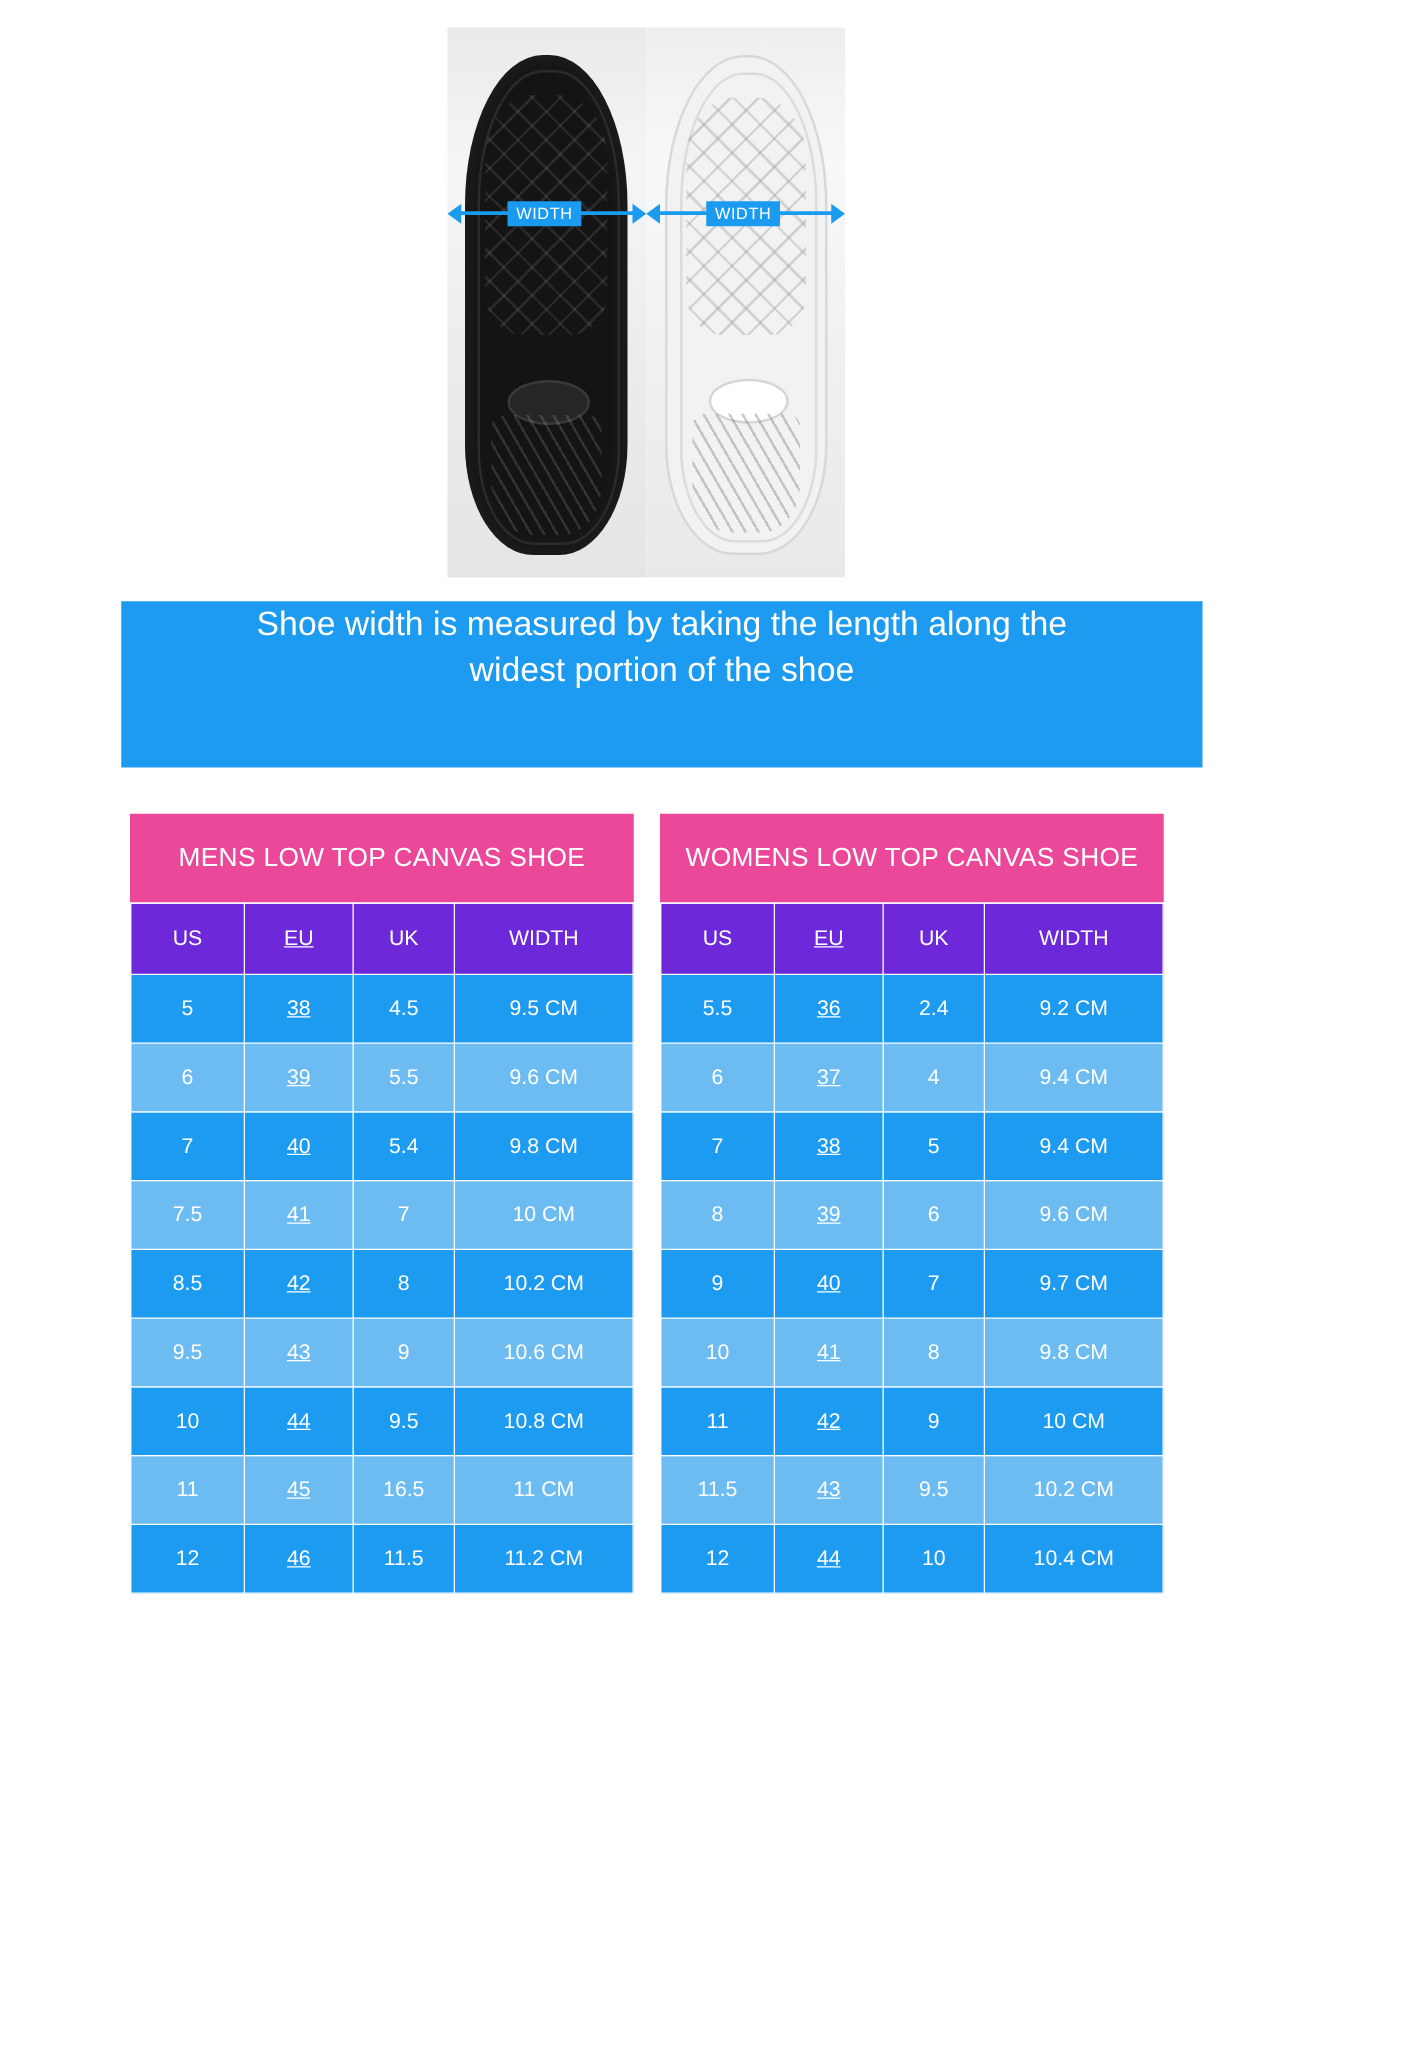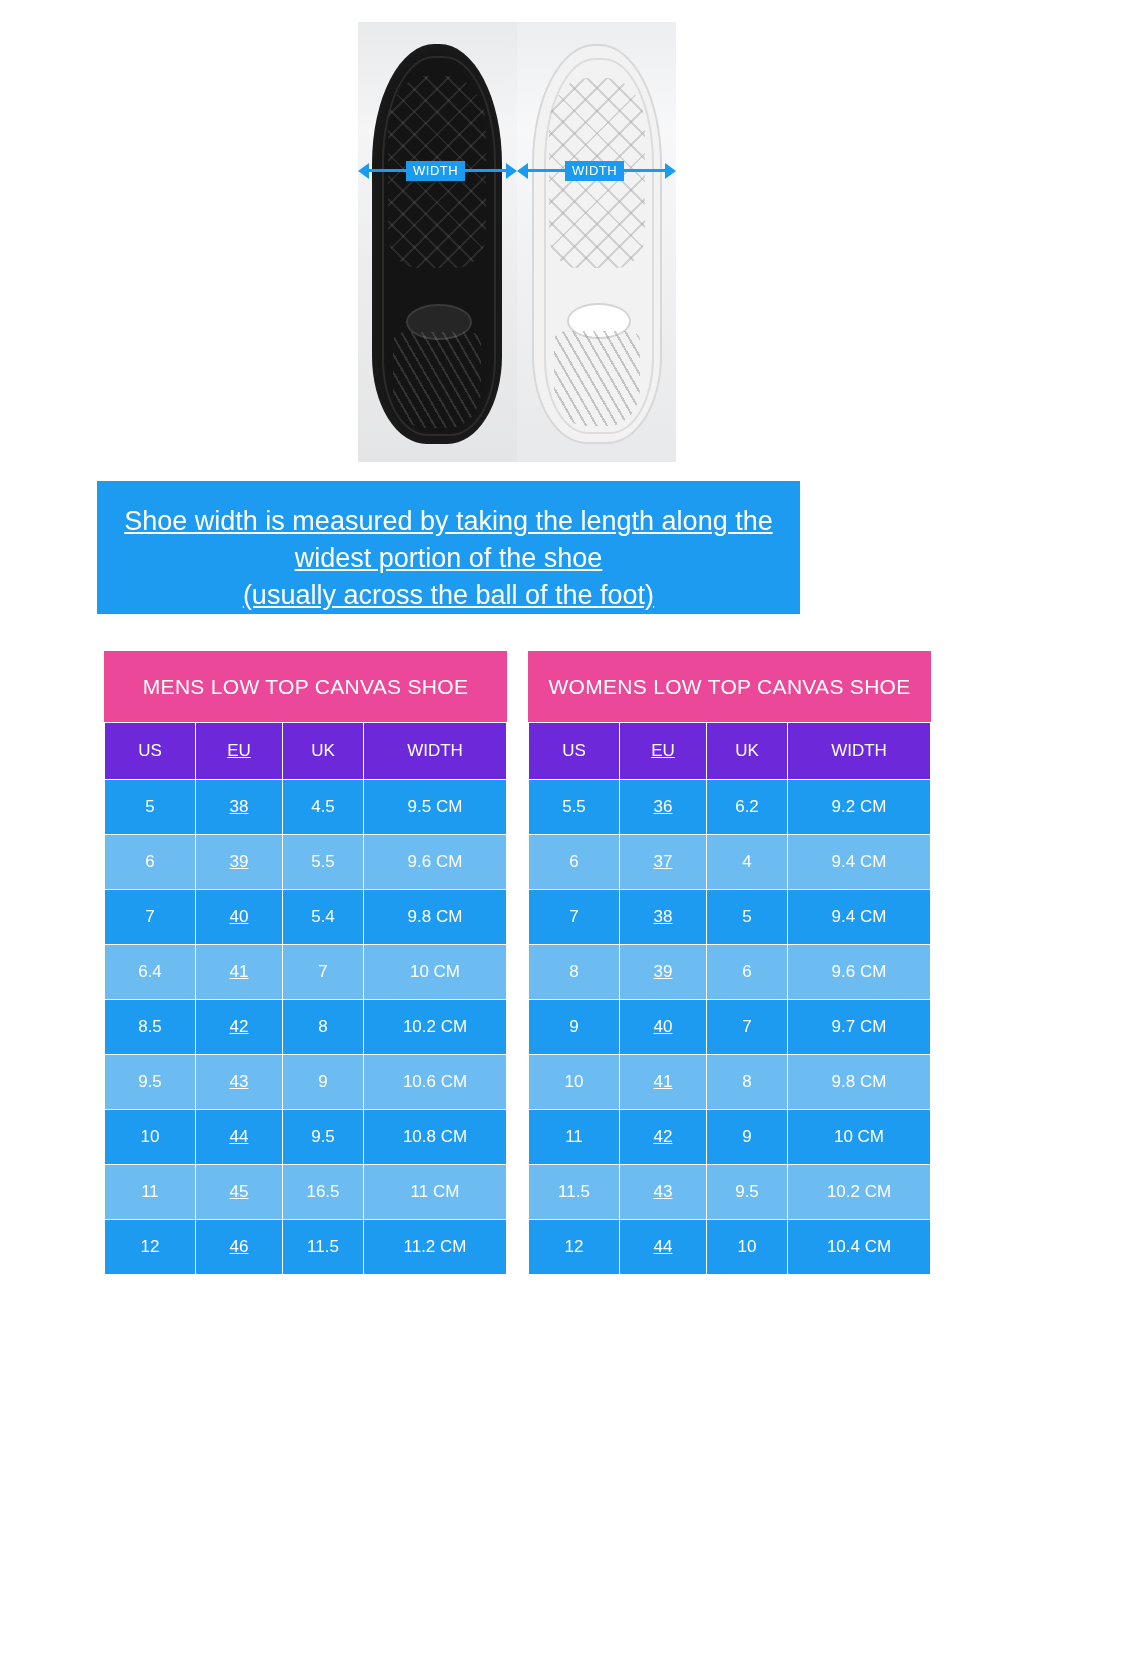--- a/index.html
+++ b/index.html
@@ -156,15 +156,14 @@
     position: absolute;
     left: 97px;
     top: 481px;
-    width: 703px;
+    width: 865px;
     height: 133px;
     background: #1d9bf0;
     color: #ffffff;
     display: flex;
-    align-items: flex-end;
+    align-items: flex-start;
     justify-content: center;
     text-align: center;
-    text-decoration: underline;
   }
   .banner-text {
     font-size: 27px;

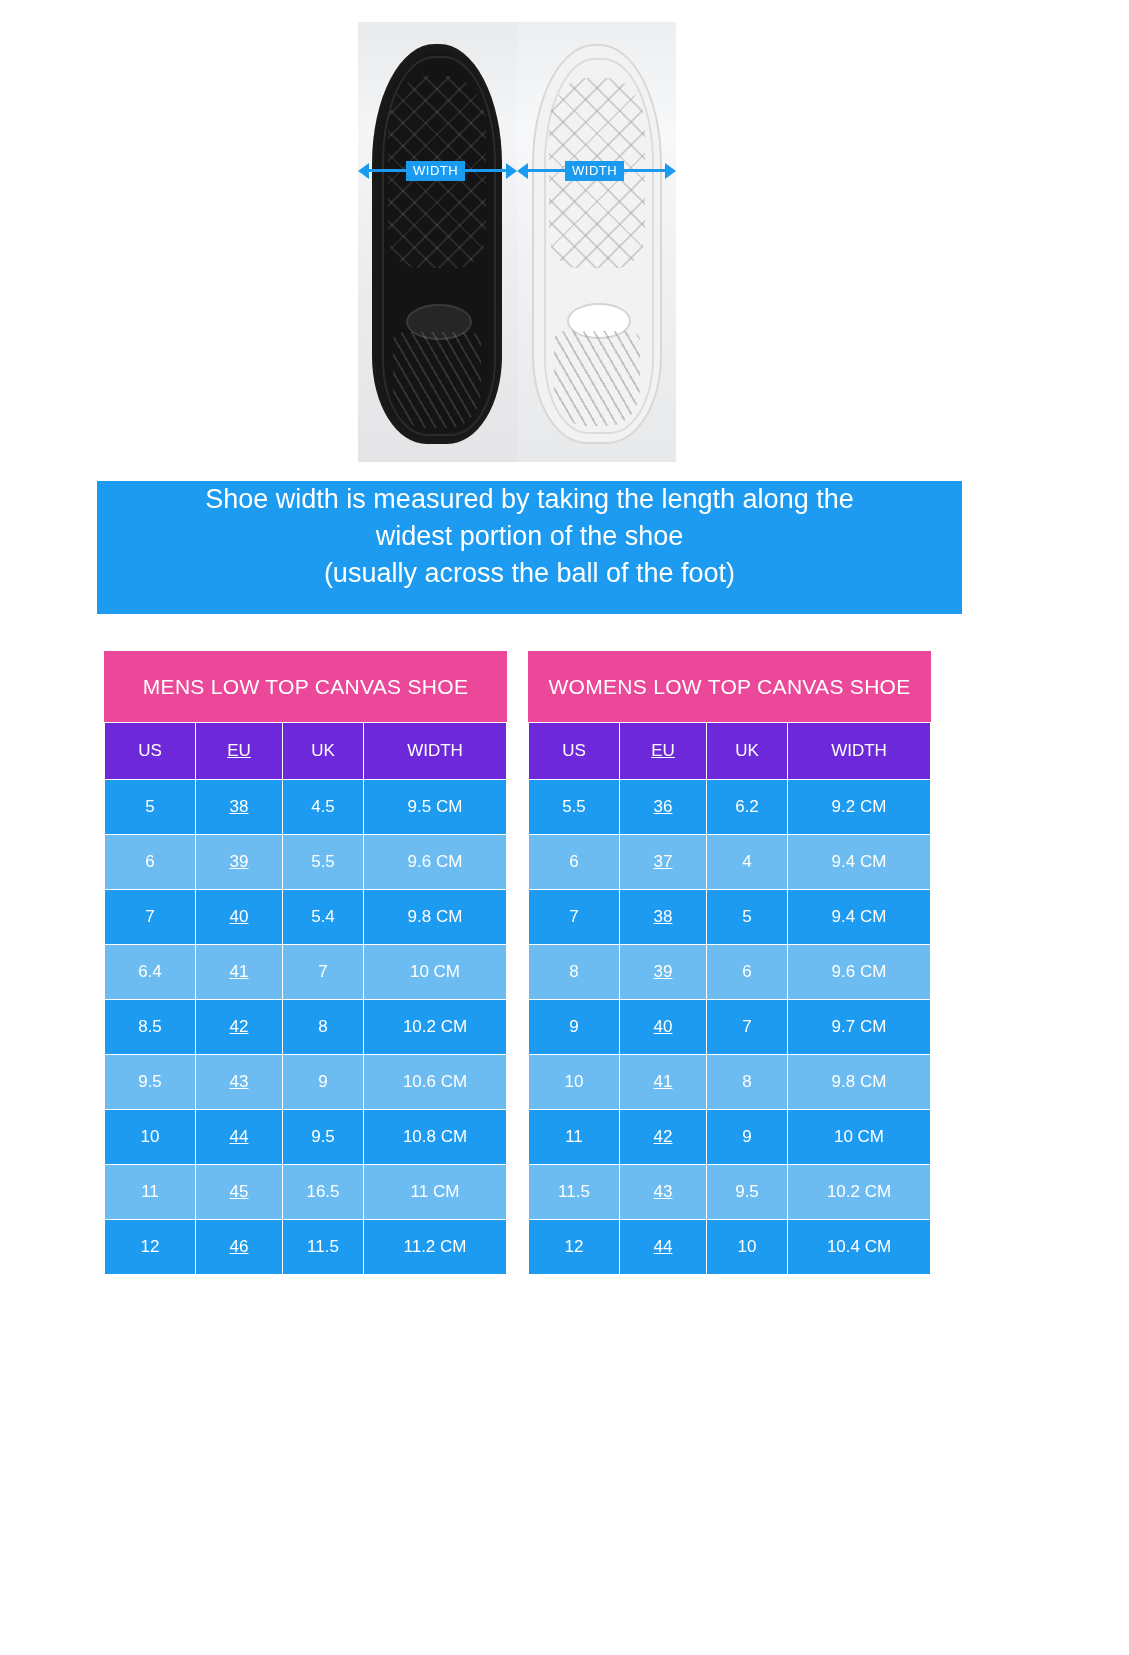--- a/index.html
+++ b/index.html
@@ -256,7 +256,6 @@
   <div class="banner-text">
     <div>Shoe width is measured by taking the length along the</div>
     <div>widest portion of the shoe</div>
-    <div>(usually across the ball of the foot)</div>
   </div>
 </div>
 

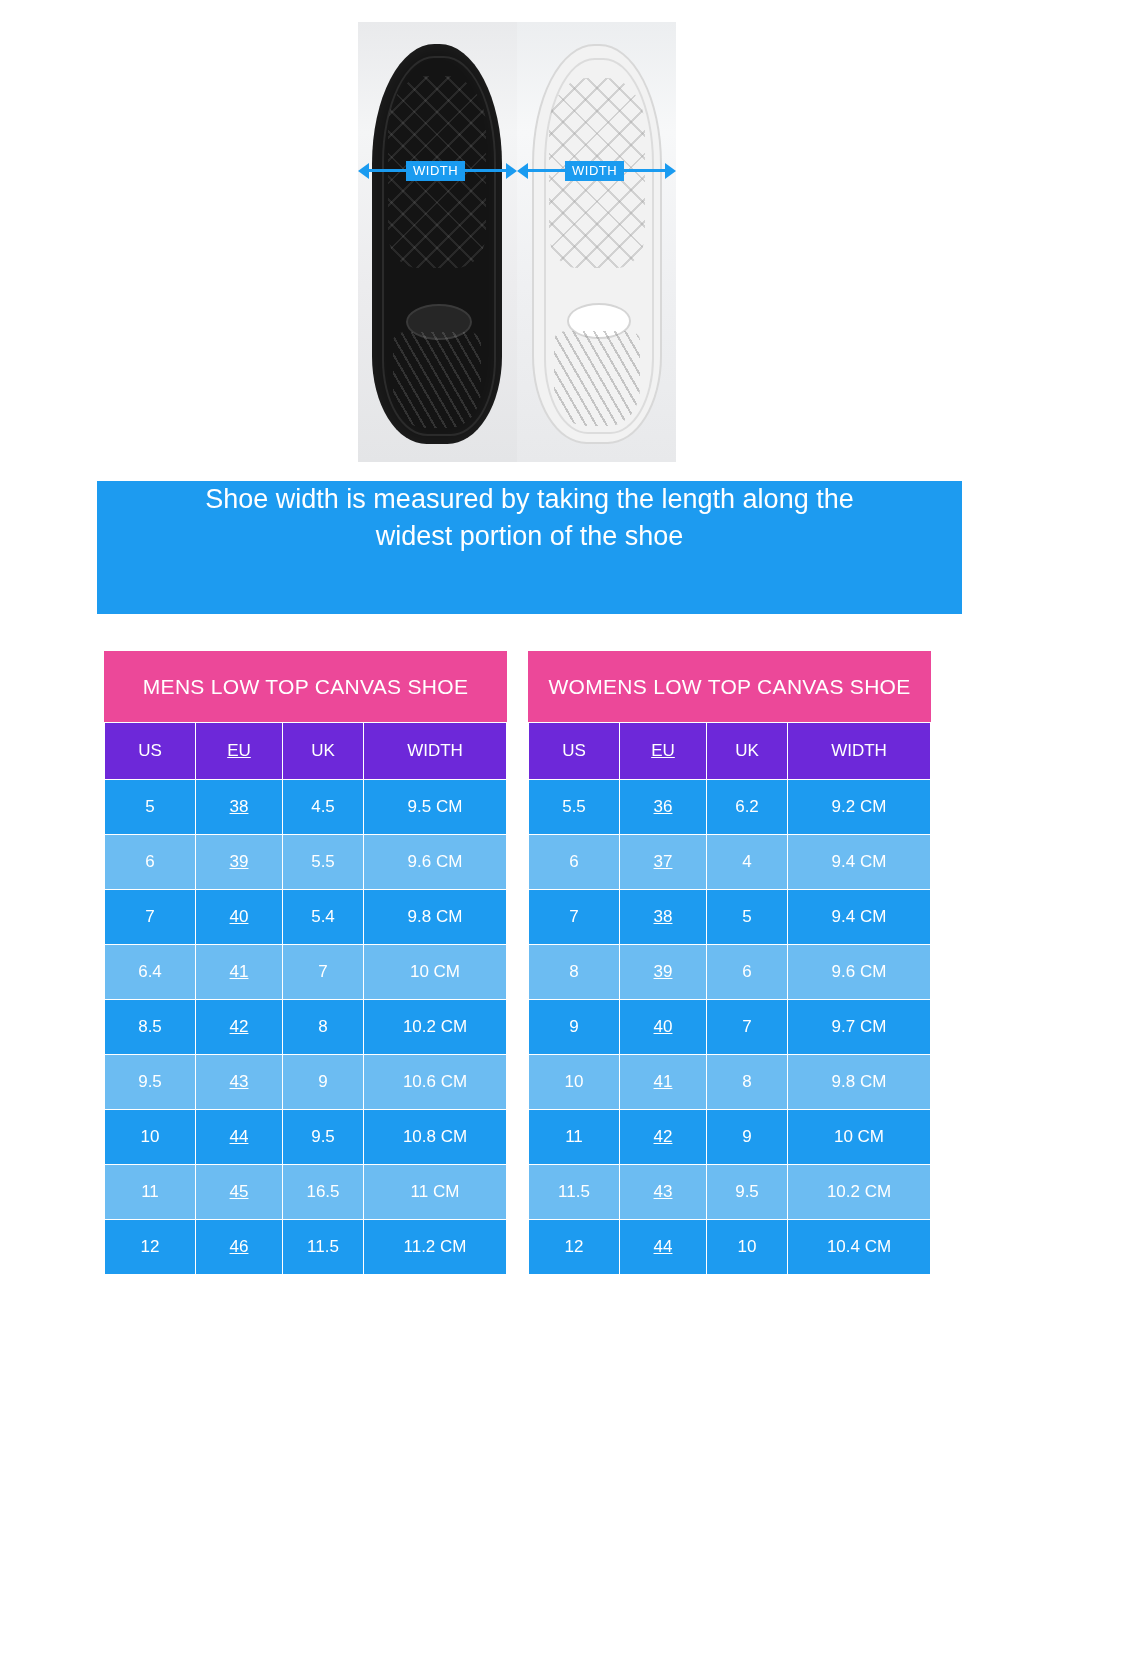--- a/index.html
+++ b/index.html
@@ -346,7 +346,7 @@
         <tr>
           <td>5.5</td>
           <td>36</td>
-          <td>6.2</td>
+          <td>2.4</td>
           <td>9.2 CM</td>
         </tr>
         <tr>

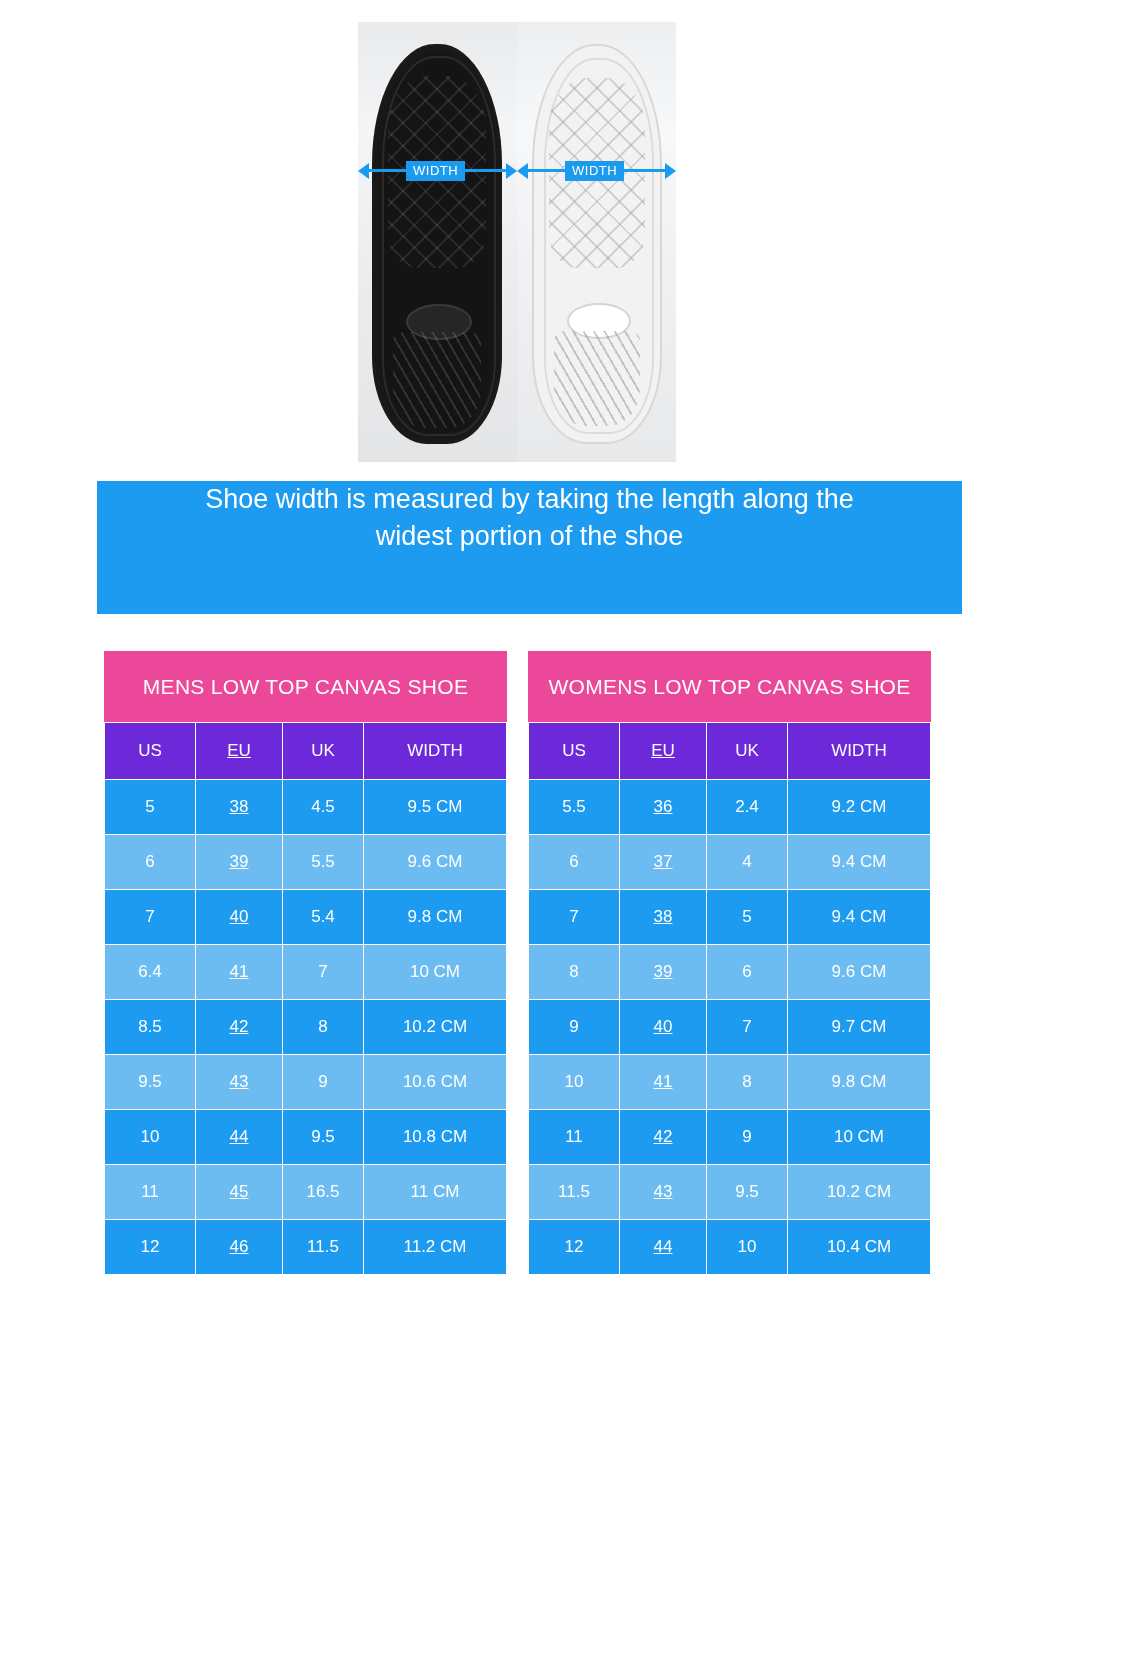--- a/index.html
+++ b/index.html
@@ -292,7 +292,7 @@
           <td>9.8 CM</td>
         </tr>
         <tr>
-          <td>6.4</td>
+          <td>7.5</td>
           <td>41</td>
           <td>7</td>
           <td>10 CM</td>

